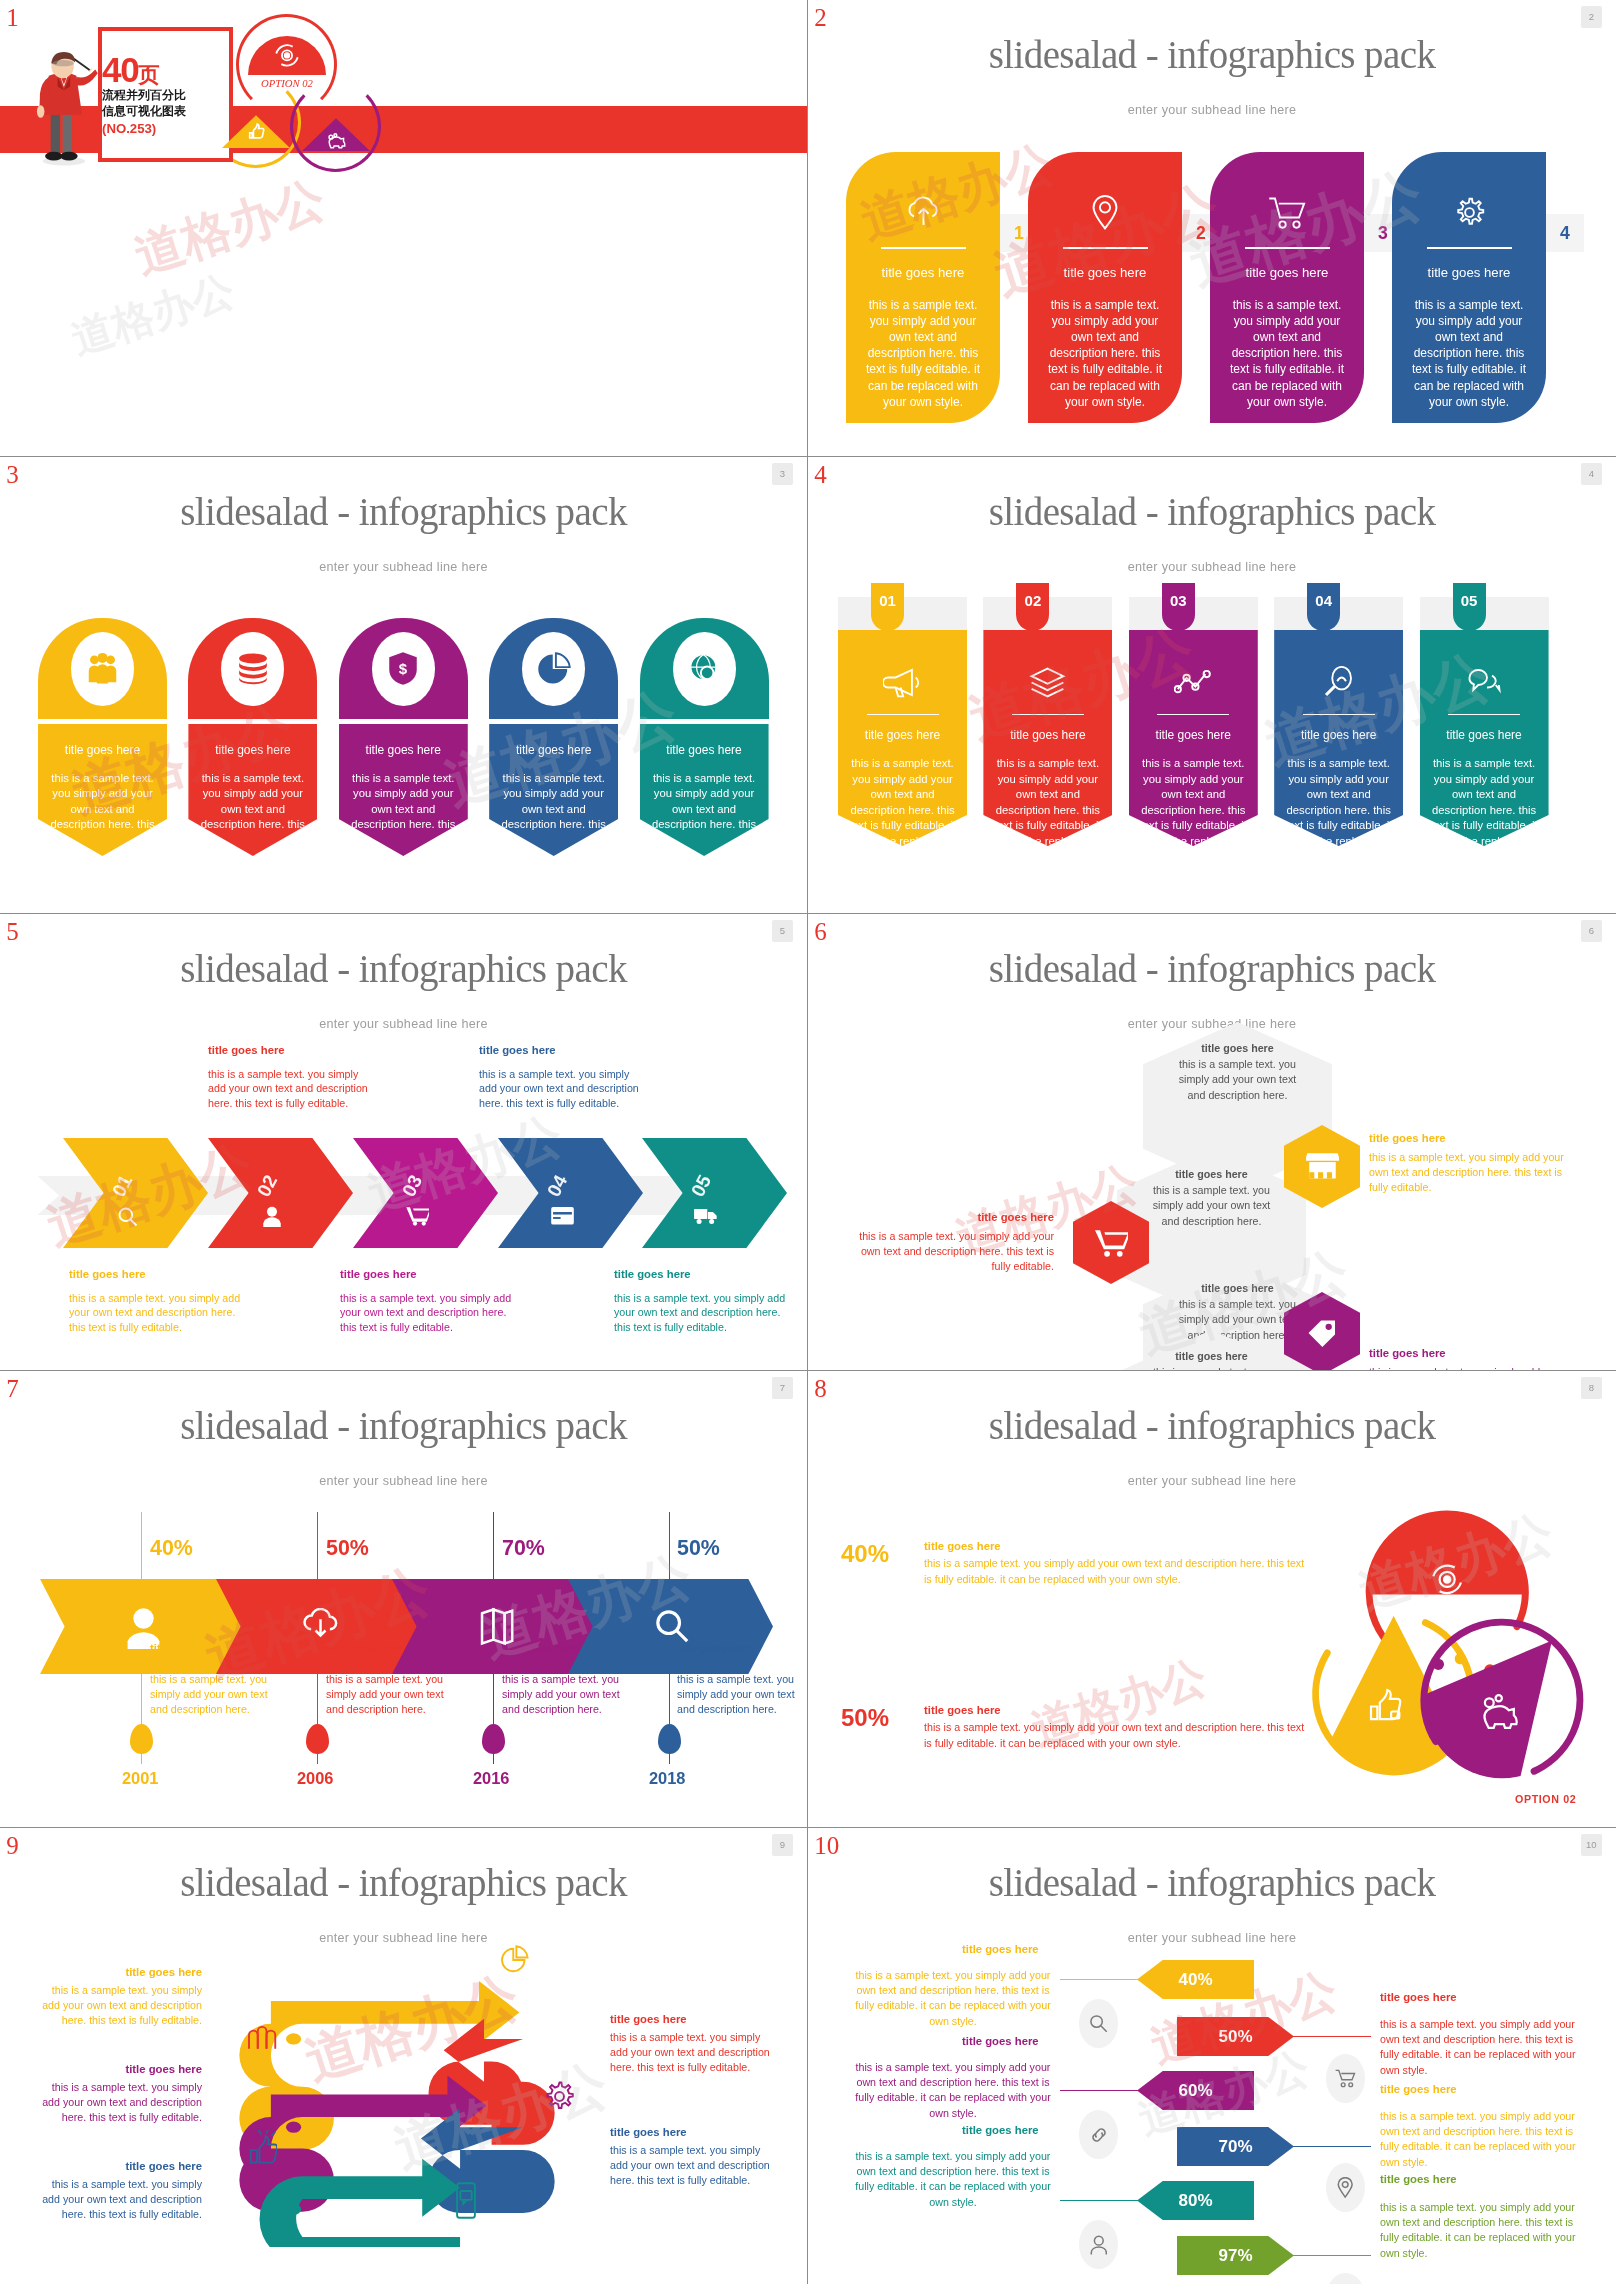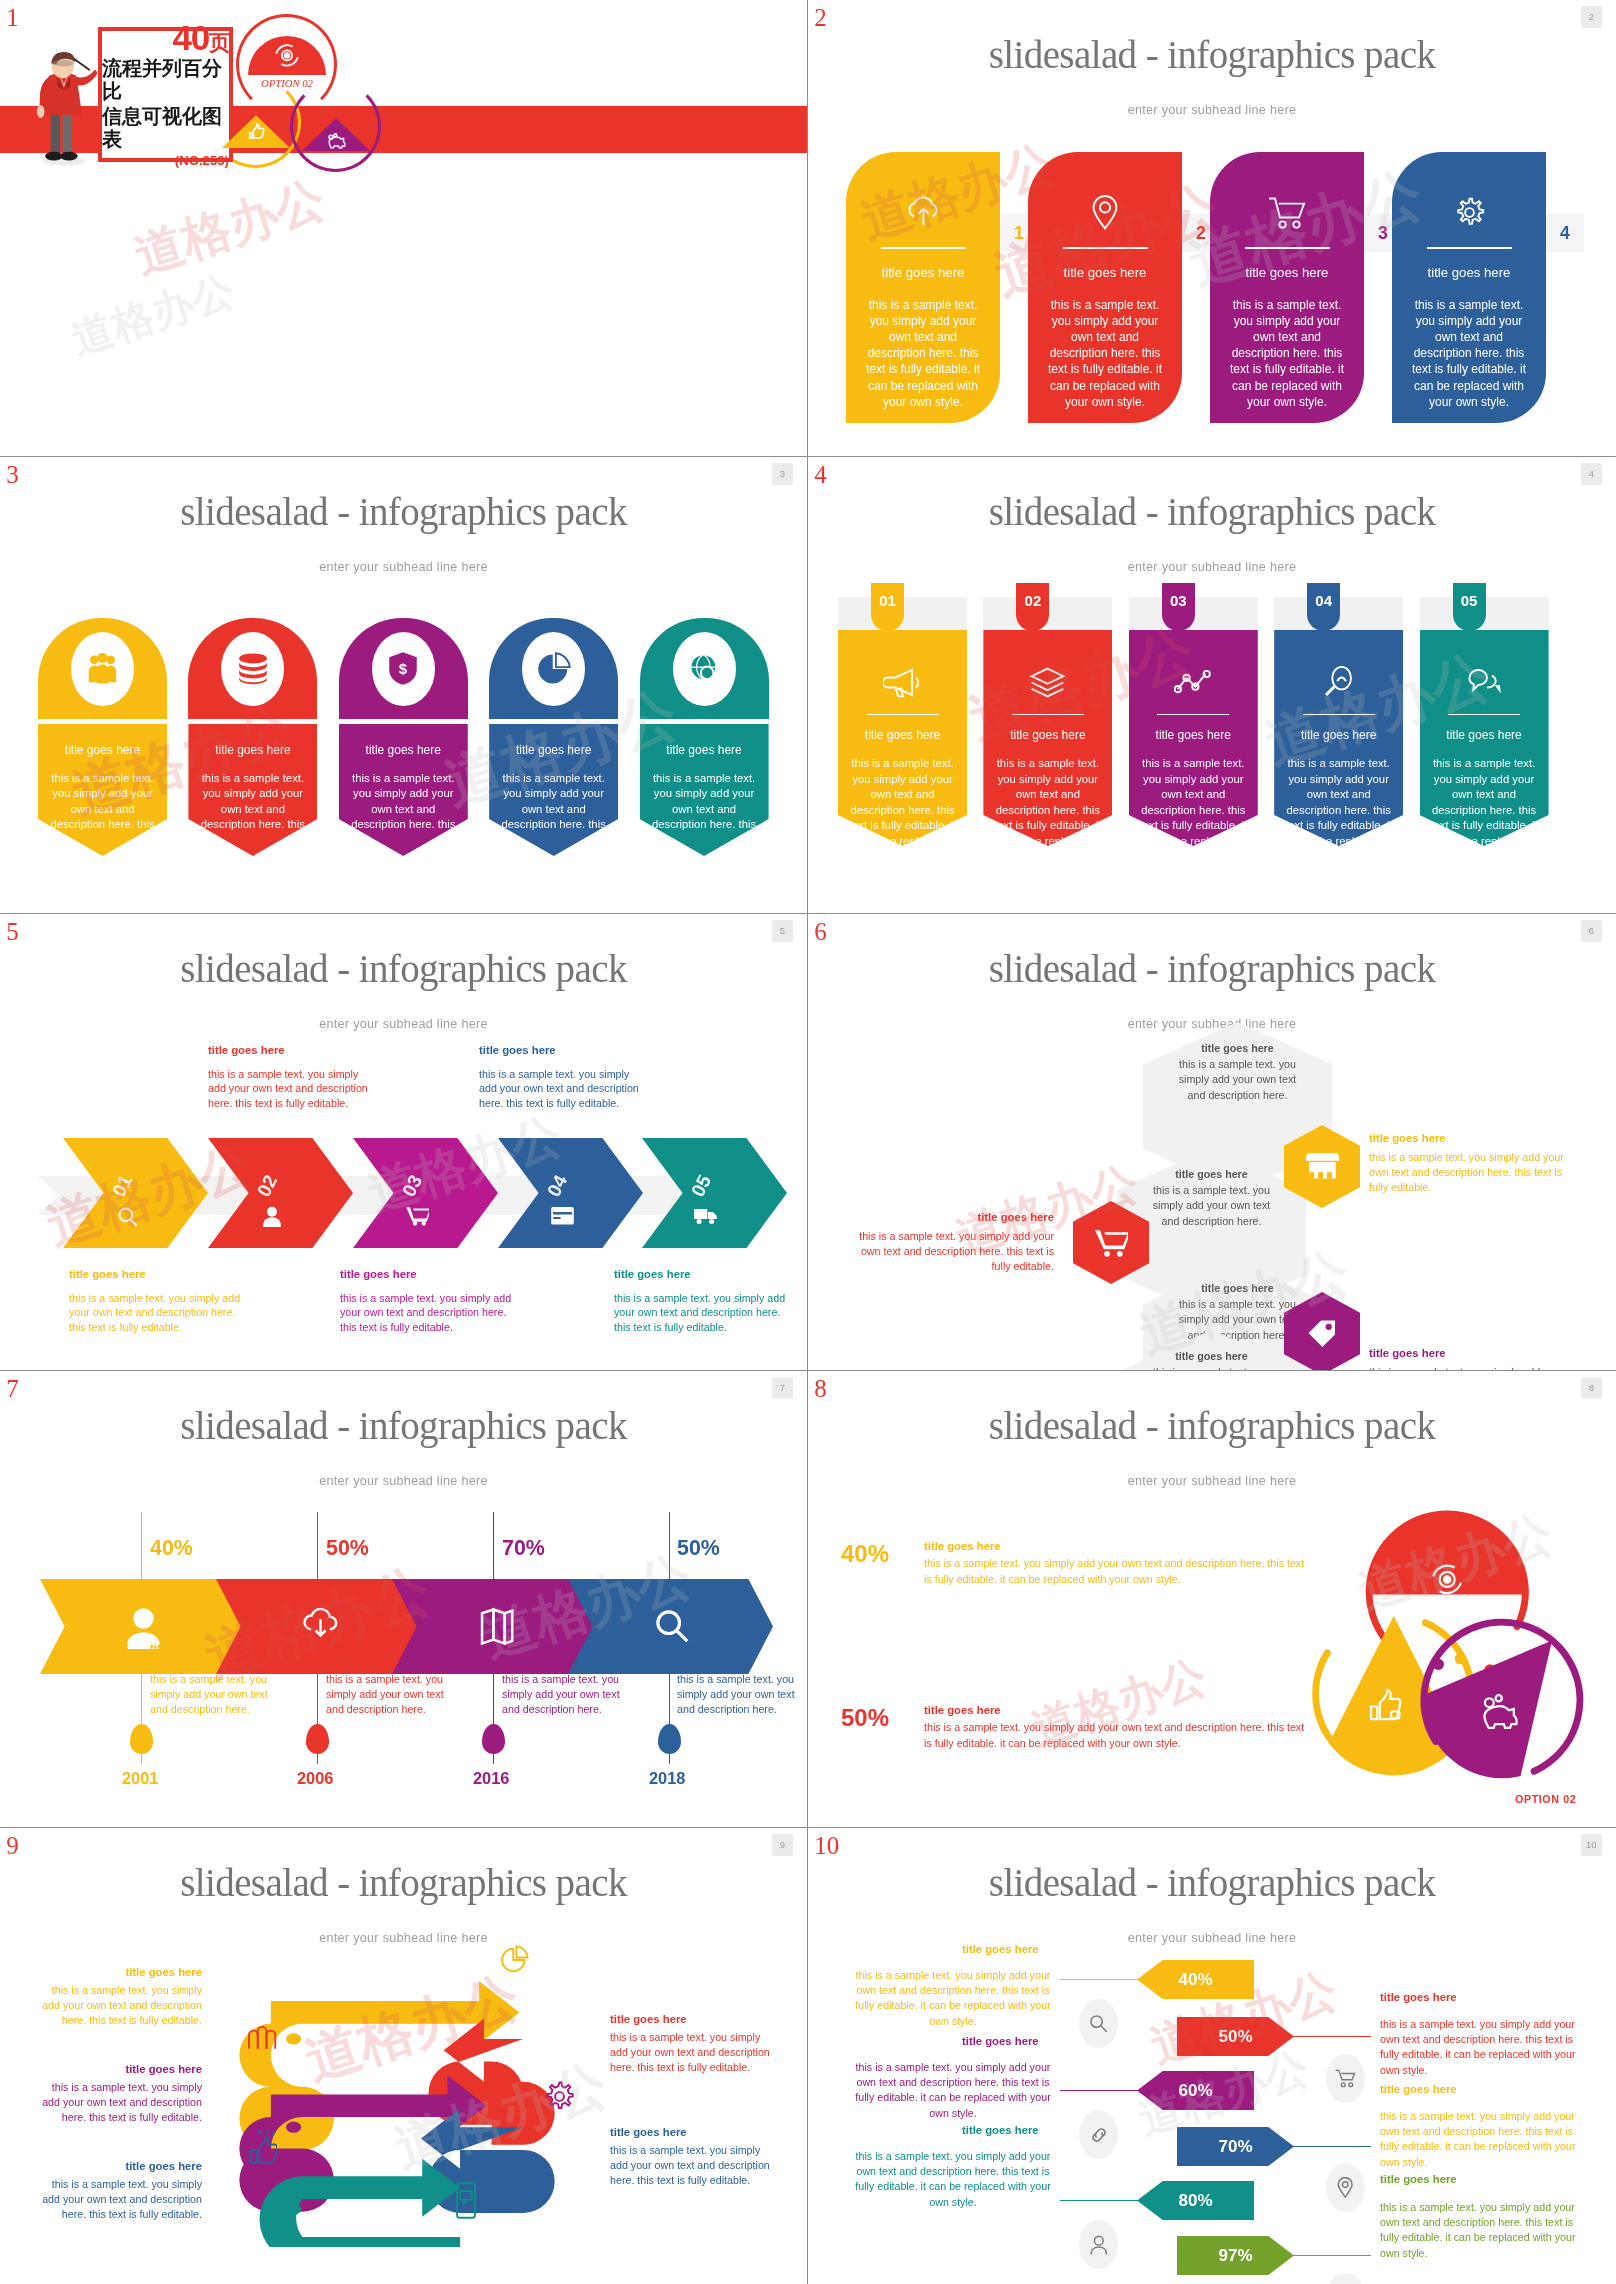--- a/index.html
+++ b/index.html
@@ -64,7 +64,7 @@
   .cover-frame {
     position:absolute; left:98px; top:26.5px; width:135px; height:135px;
     border:4.4px solid #e8342a; background:#fff; z-index:5;
-    display:flex; flex-direction:column; align-items:flex-end; justify-content:center;
+    display:flex; flex-direction:column; align-items:flex-start; justify-content:center;
   }
   .cv-40 { font-size:35px; color:#e8342a; font-weight:bold; letter-spacing:-1.3px; line-height:1;}
   .cv-40 .zh { font-size:21.4px; }

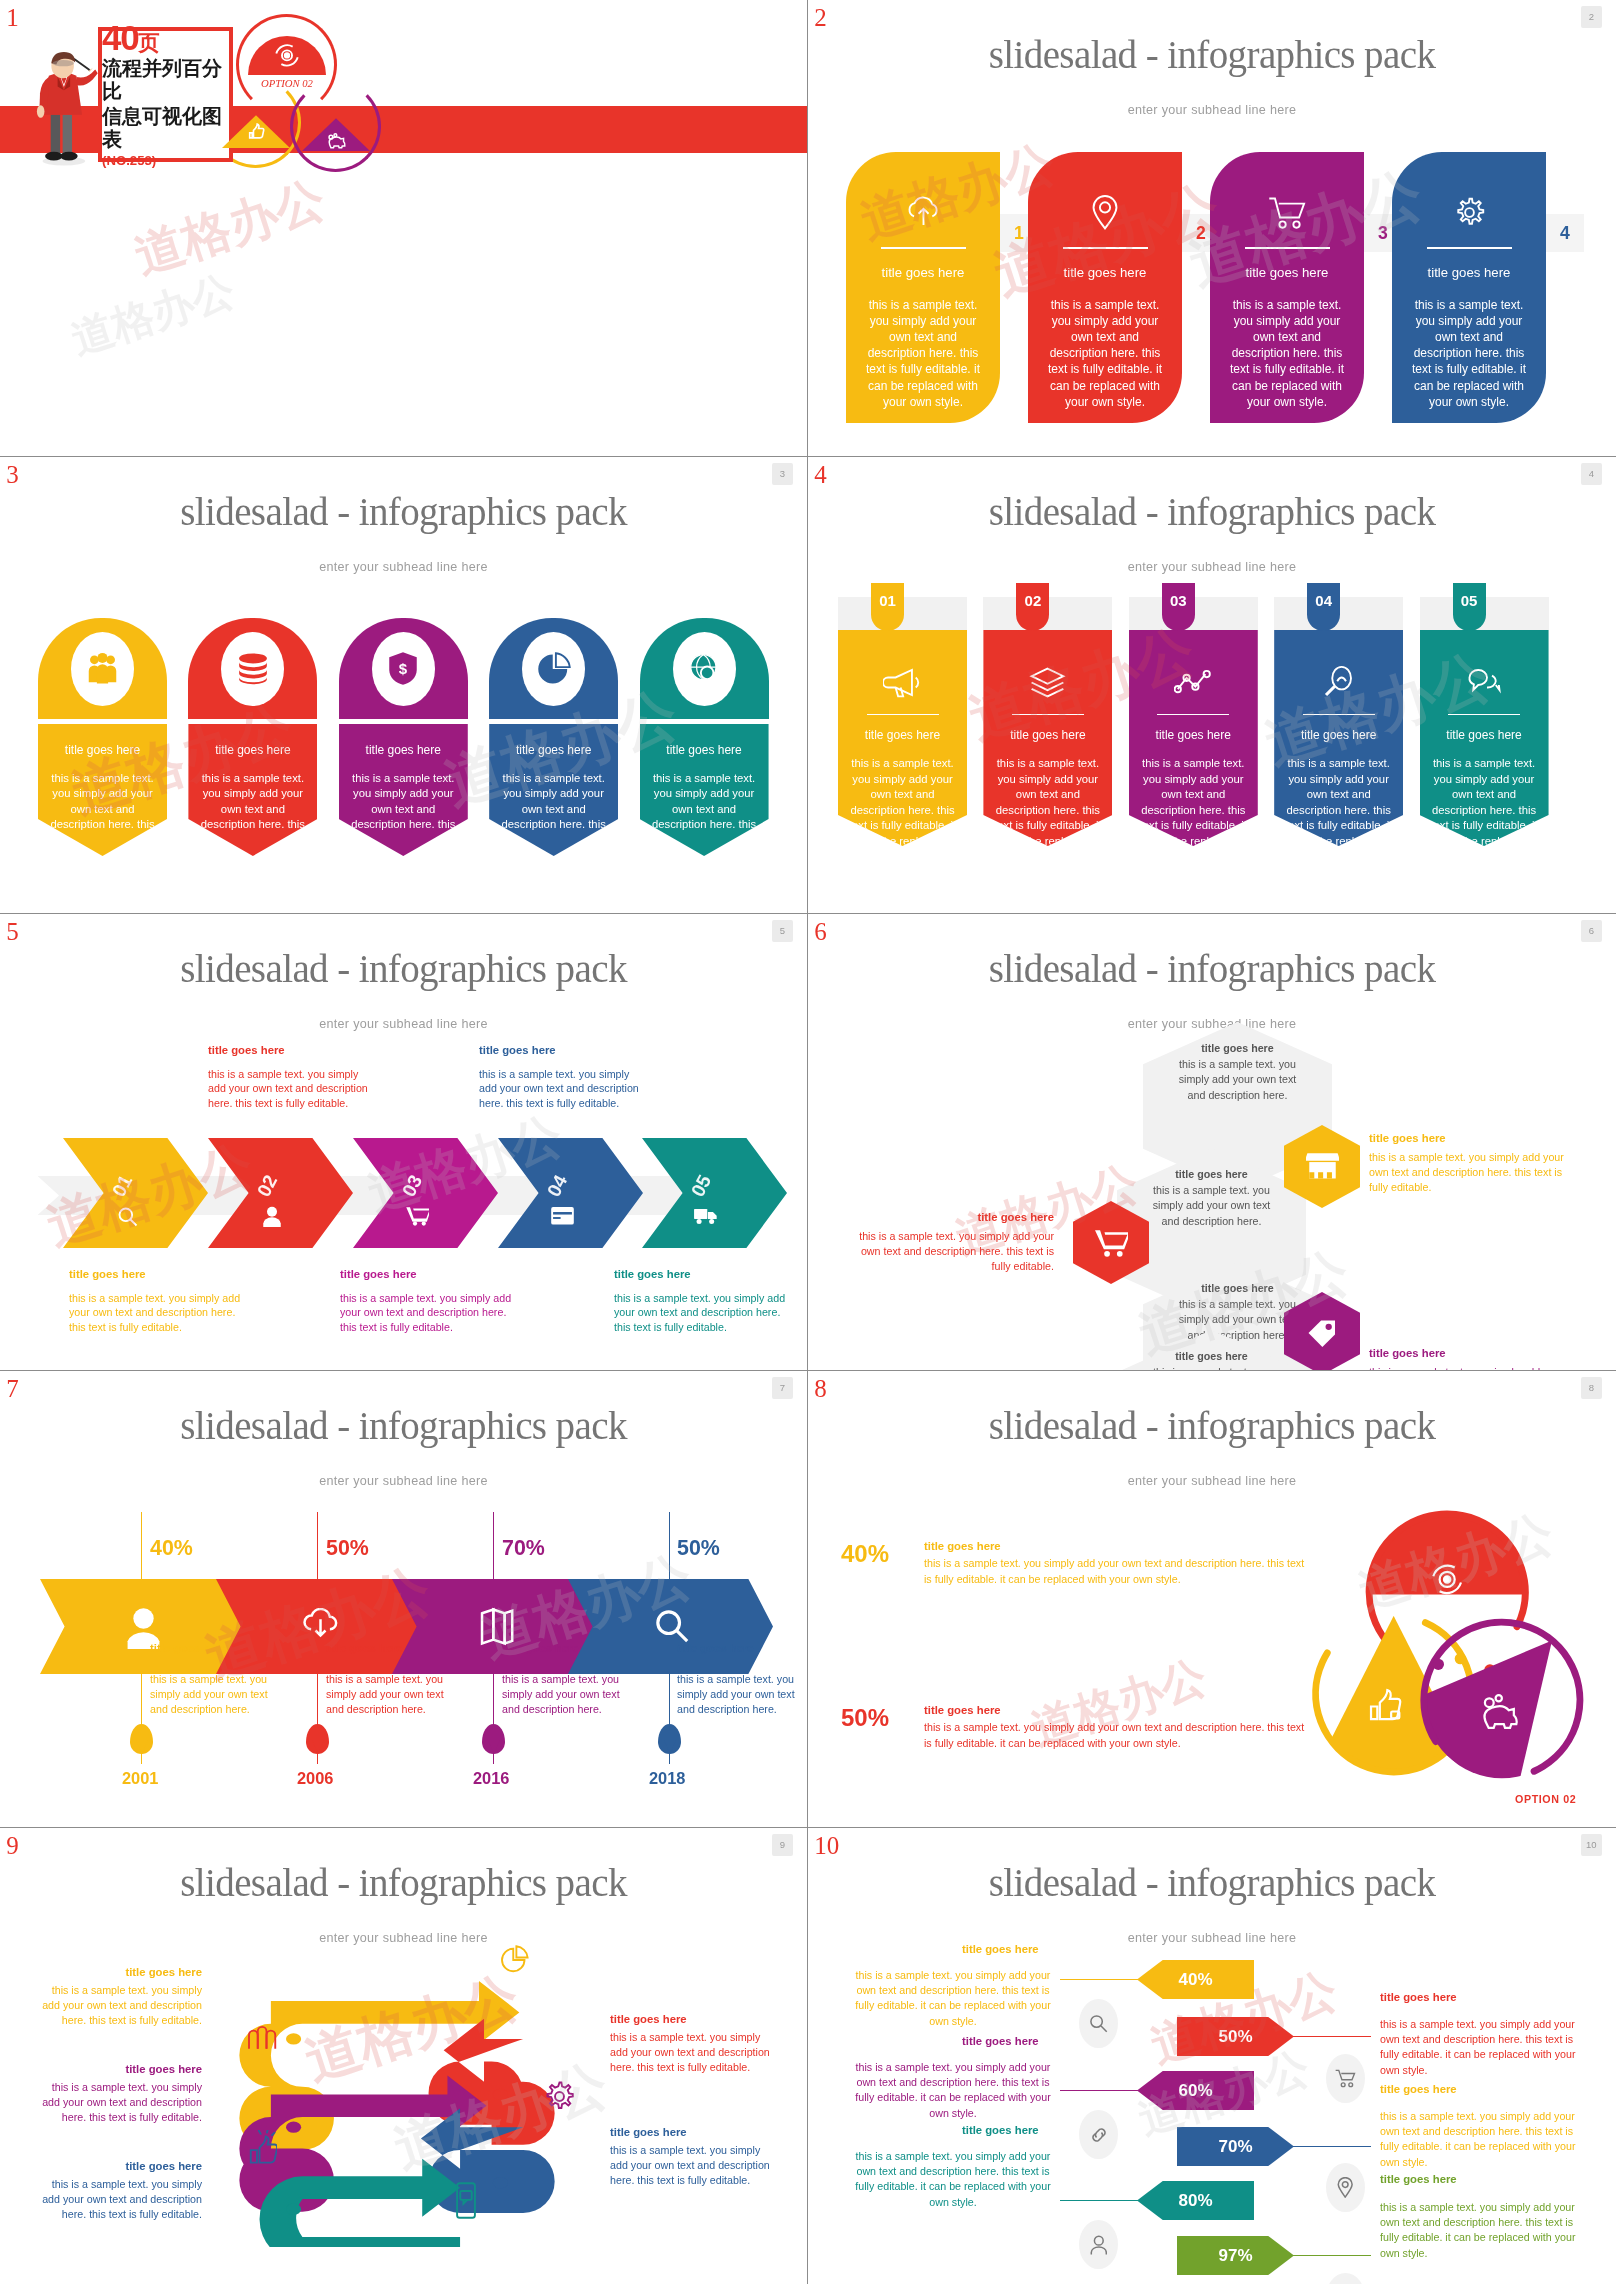--- a/index.html
+++ b/index.html
@@ -68,7 +68,7 @@
   }
   .cv-40 { font-size:35px; color:#e8342a; font-weight:bold; letter-spacing:-1.3px; line-height:1;}
   .cv-40 .zh { font-size:21.4px; }
-  .cv-l1, .cv-l2 { font-size:20px; font-weight:bold; color:#1a1a1a; line-height:1.15; margin-top:1.9px;}
+  .cv-l1, .cv-l2 { font-size:12px; font-weight:bold; color:#1a1a1a; line-height:1.15; margin-top:1.9px;}
   .cv-no { font-size:13.2px; color:#e8342a; font-weight:bold; margin-top:2.5px;}
   
   .man { position:absolute; left:30px; top:49px; width:69px; height:120px; z-index:6;}

